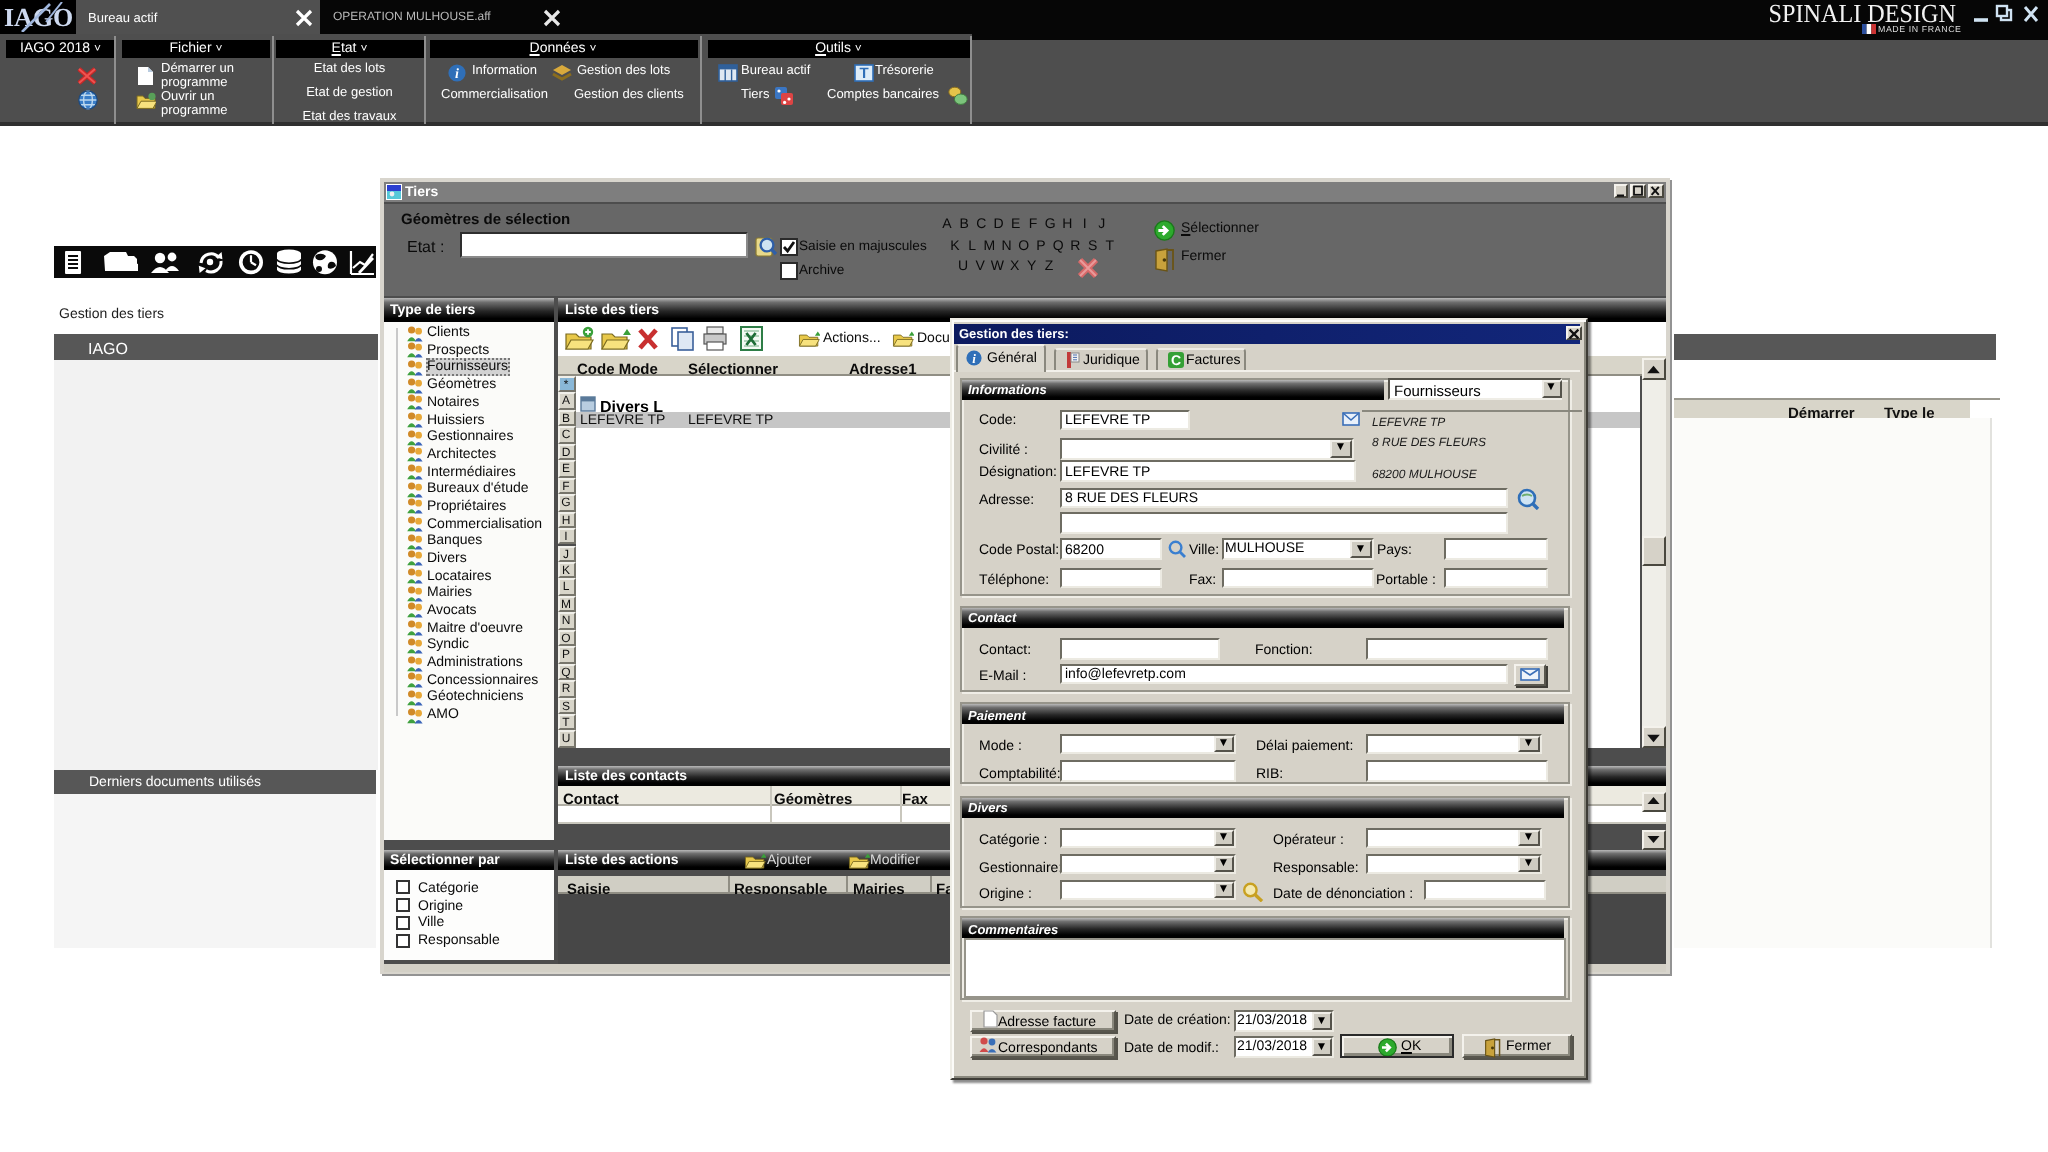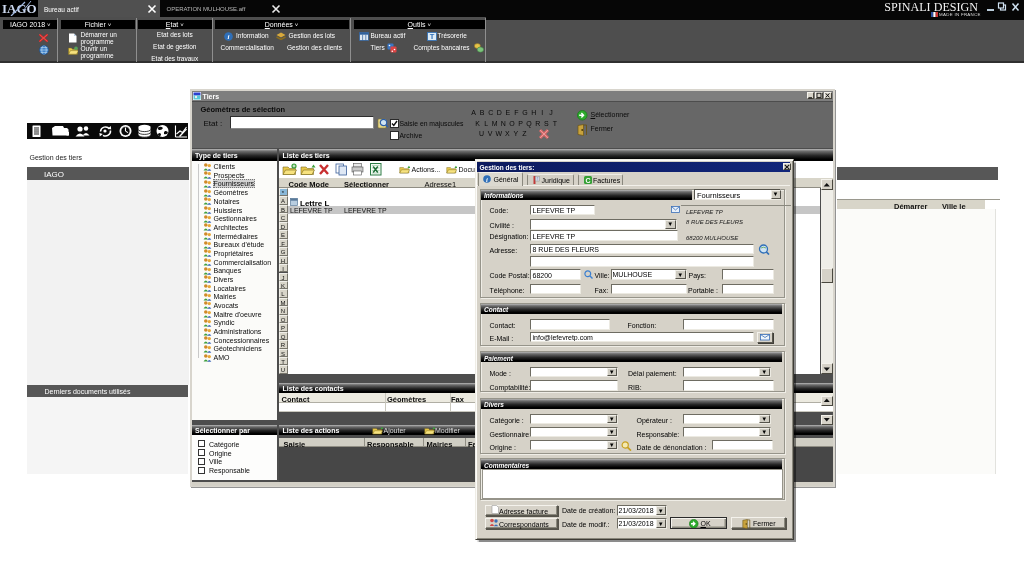--- a/index.html
+++ b/index.html
@@ -525,7 +525,7 @@
 <div class="a" style="left:278.5px;top:178px;width:554.5px;height:10px;background:#d8d5c9;border-bottom:1px solid #908e84;"></div>
 <div class="a" style="left:288.5px;top:180px;width:60px;height:8px;font-size:7.5px;font-weight:bold;color:#0a0a0a;">Code Mode</div>
 <div class="a" style="left:344px;top:180px;width:70px;height:8px;font-size:7.5px;font-weight:bold;color:#0a0a0a;">Sélectionner</div>
-<div class="a" style="left:424.5px;top:180px;width:60px;height:8px;font-size:7.5px;font-weight:normal;color:#0a0a0a;">Adresse1</div>
+<div class="a" style="left:424.5px;top:180px;width:60px;height:8px;font-size:7.5px;font-weight:bold;color:#0a0a0a;">Adresse1</div>
 <div class="a" style="left:287.5px;top:188px;width:532.5px;height:186px;background:#fff;"></div>
 <div class="a" style="left:278.5px;top:188.0px;width:9px;height:8.45px;background:#8ab8d8;border:1px solid;border-color:#f0efe9 #77756b #77756b #f0efe9;font-size:6px;text-align:center;line-height:8px;color:#111;">*</div>
 <div class="a" style="left:278.5px;top:196.45px;width:9px;height:8.45px;background:#d8d5c9;border:1px solid;border-color:#f0efe9 #77756b #77756b #f0efe9;font-size:6px;text-align:center;line-height:8px;color:#111;">A</div>

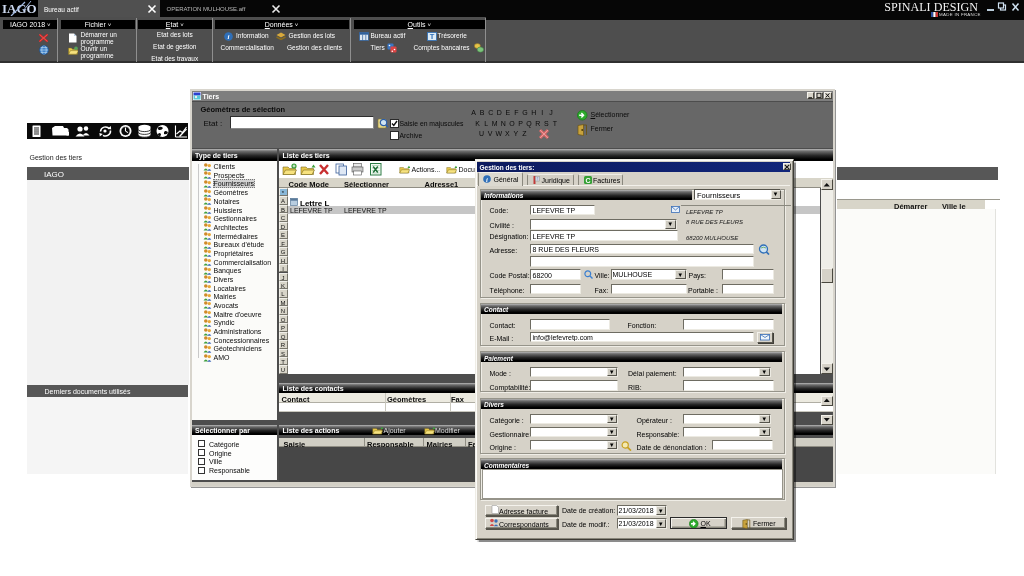--- a/index.html
+++ b/index.html
@@ -553,7 +553,7 @@
 <rect x="0.5" y="0.5" width="7" height="7" fill="#b8cde0" stroke="#5a7a9a" stroke-width="0.7"></rect>
     <rect x="0.5" y="0.5" width="7" height="2.2" fill="#5a7a9a"></rect>
   </svg>
-<div class="a" style="left:300px;top:198.5px;width:60px;height:9px;font-size:8px;font-weight:bold;color:#000;">Lettre L</div>
+<div class="a" style="left:300px;top:198.5px;width:60px;height:9px;font-size:8px;font-weight:bold;color:#000;">Divers L</div>
 <div class="a" style="left:287.5px;top:205.8px;width:532.5px;height:8px;background:#c6c6c6;"></div>
 <div class="a" style="left:290px;top:207px;width:60px;height:8px;font-size:7px;color:#111;">LEFEVRE TP</div>
 <div class="a" style="left:344px;top:207px;width:60px;height:8px;font-size:7px;color:#111;">LEFEVRE TP</div>

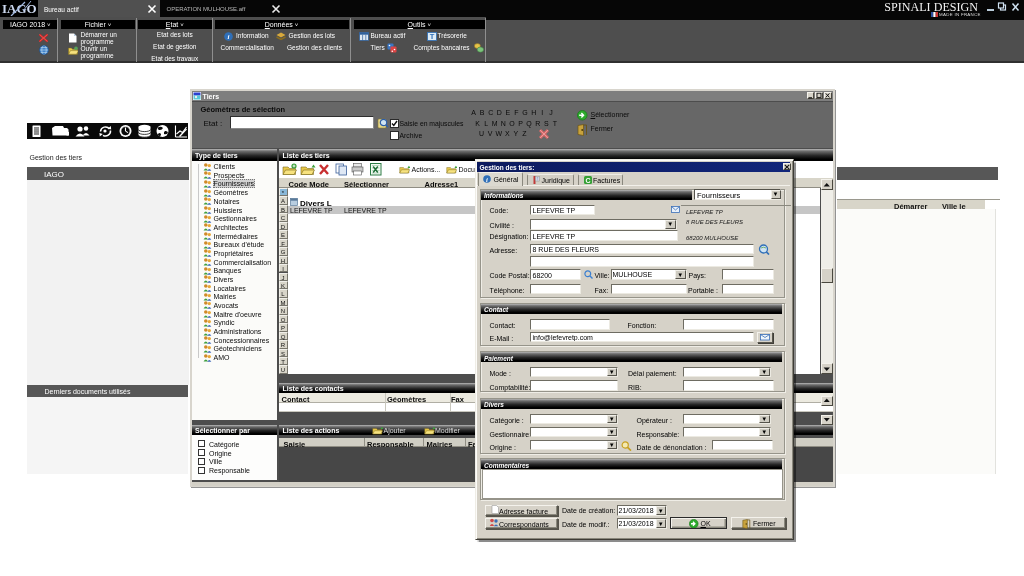--- a/index.html
+++ b/index.html
@@ -168,7 +168,7 @@
 <div class="a" style="left:837px;top:198.5px;width:163px;height:1px;background:#9a988e;"></div>
 <div class="a" style="left:837px;top:199.5px;width:148px;height:9.5px;background:#d8d5c9;"></div>
 <div class="a" style="left:894px;top:201.5px;width:40px;height:8px;font-size:7.5px;font-weight:bold;color:#111;">Démarrer</div>
-<div class="a" style="left:942px;top:201.5px;width:30px;height:8px;font-size:7.5px;font-weight:bold;color:#111;">Ville le</div>
+<div class="a" style="left:942px;top:201.5px;width:30px;height:8px;font-size:7.5px;font-weight:bold;color:#111;">Type le</div>
 <div class="a" style="left:837px;top:209px;width:159px;height:265px;background:#fbfbf9;border-right:1px solid #e2e2de;"></div>
 <div class="a" style="left:190px;top:88.5px;width:645px;height:398.5px;background:#d8d5cd;box-shadow:1px 1px 0 rgba(40,40,40,.5);"></div>
 <div class="a" style="left:192px;top:91px;width:641px;height:10px;background:#7e7e7e;"></div>

